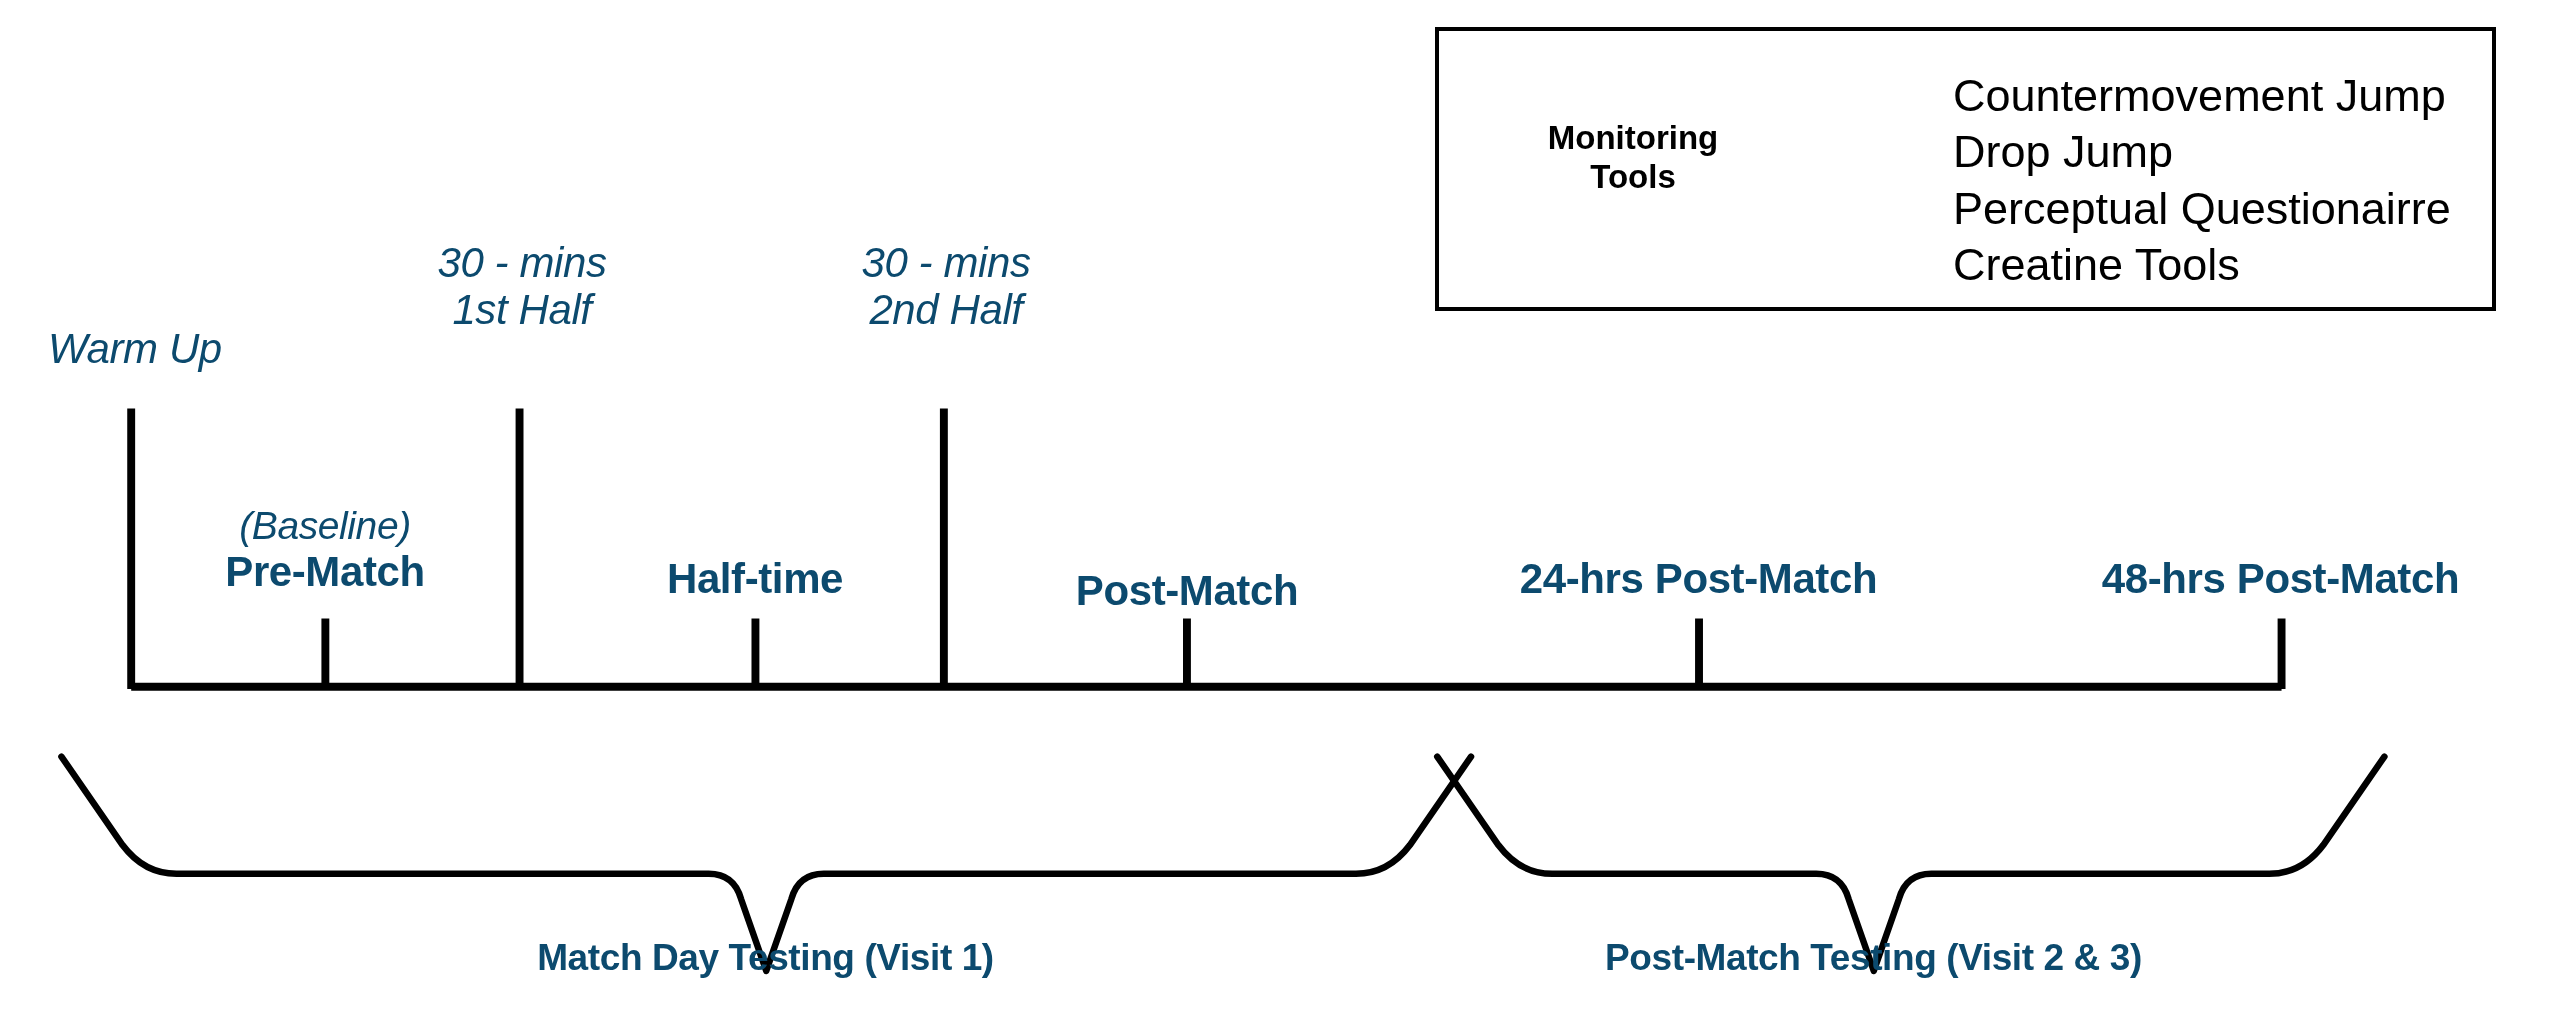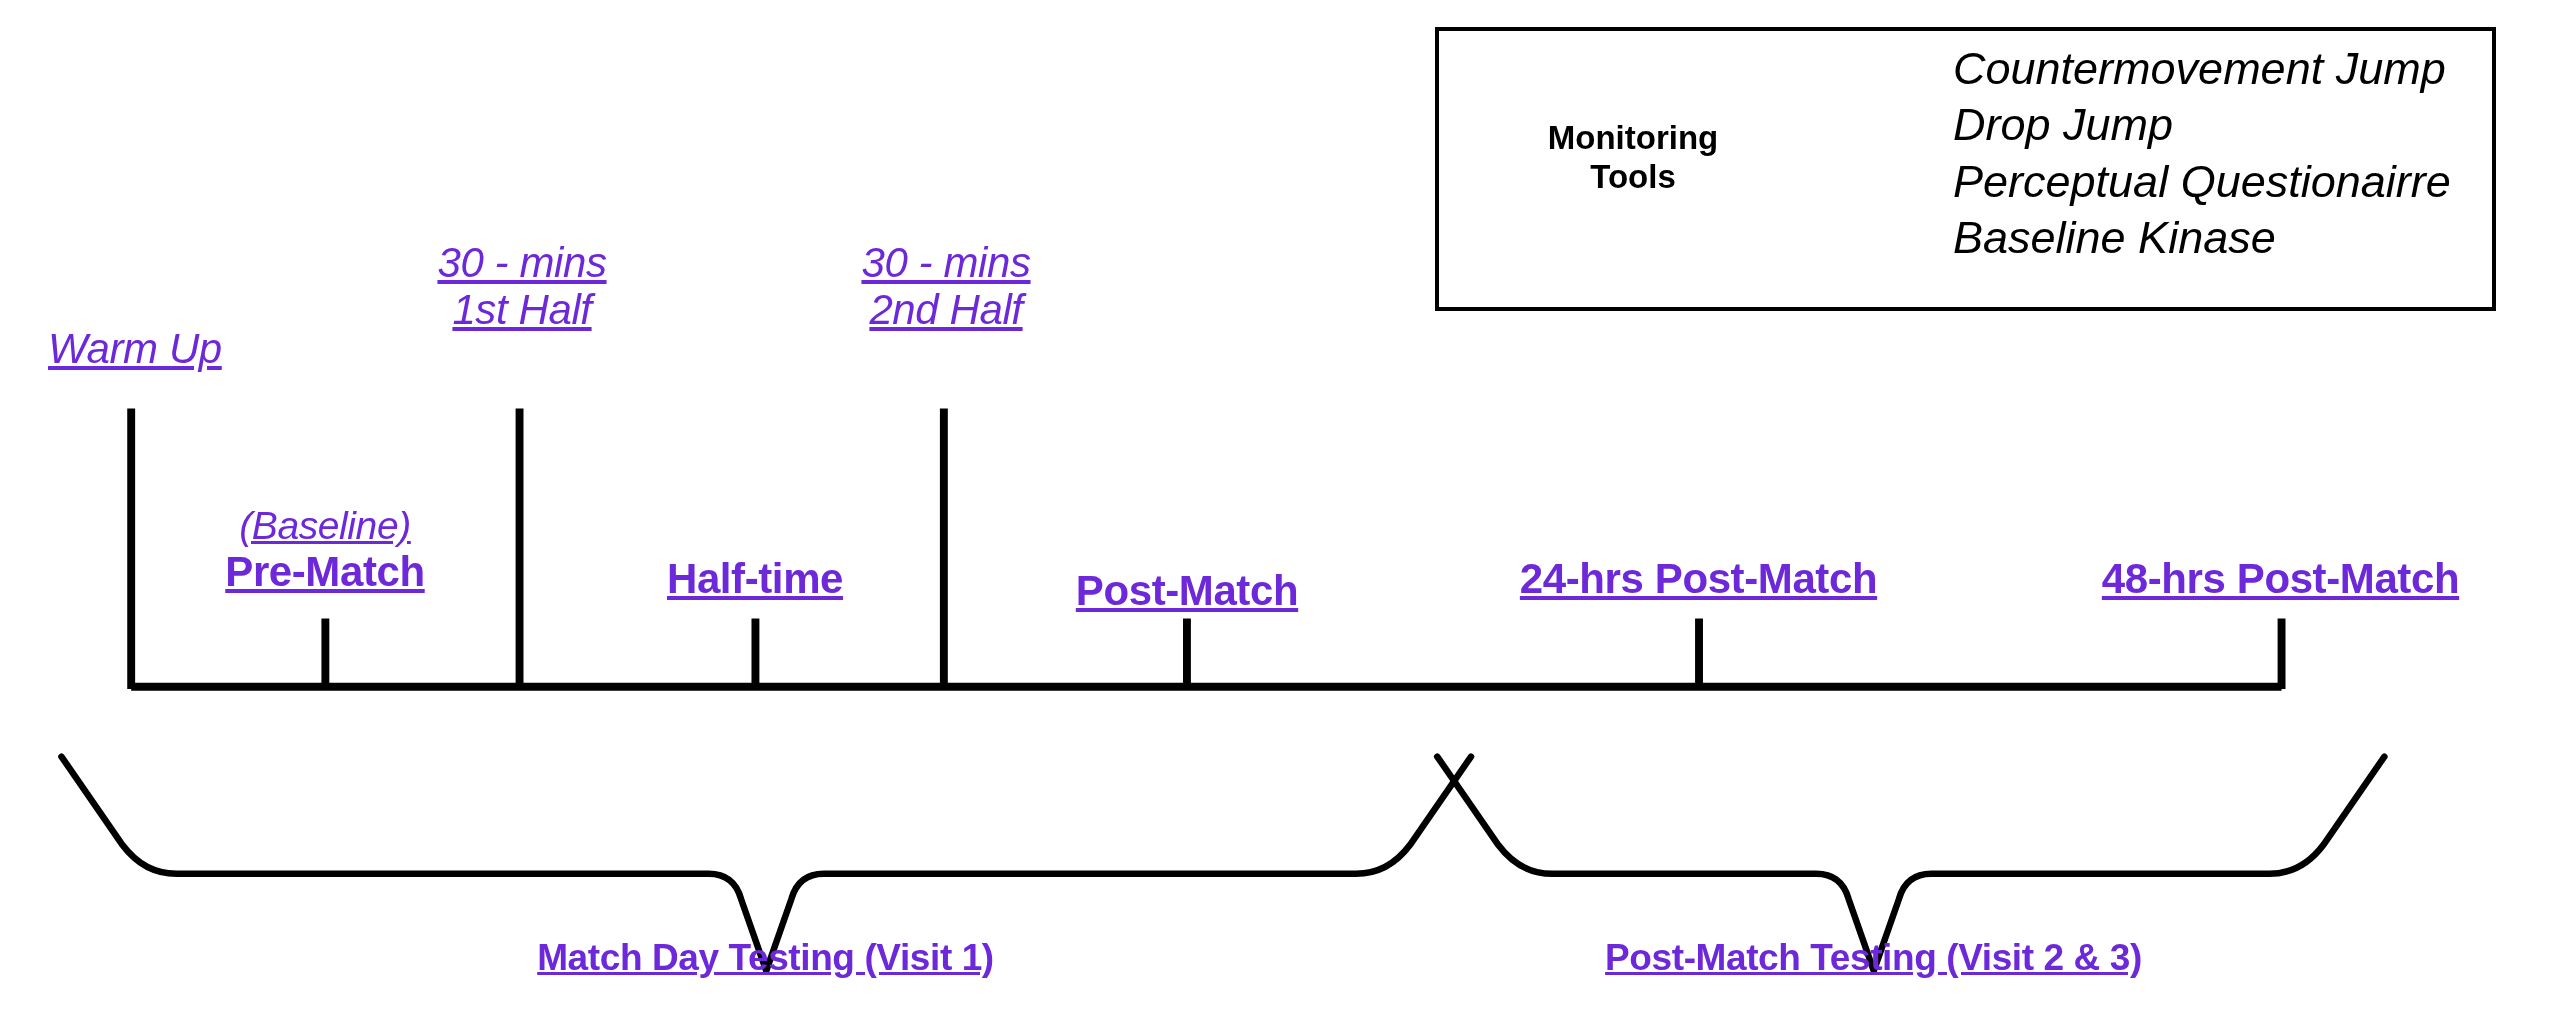--- a/index.html
+++ b/index.html
@@ -88,11 +88,10 @@
   #tools-list {
     position: absolute;
     left: 1953px;
-    top: 41px;
+    top: 68px;
     font-size: 45px;
     line-height: 1.25;
     font-weight: 400;
-    font-style: italic;
   }
   #tools-list div { white-space: nowrap; }
 </style>

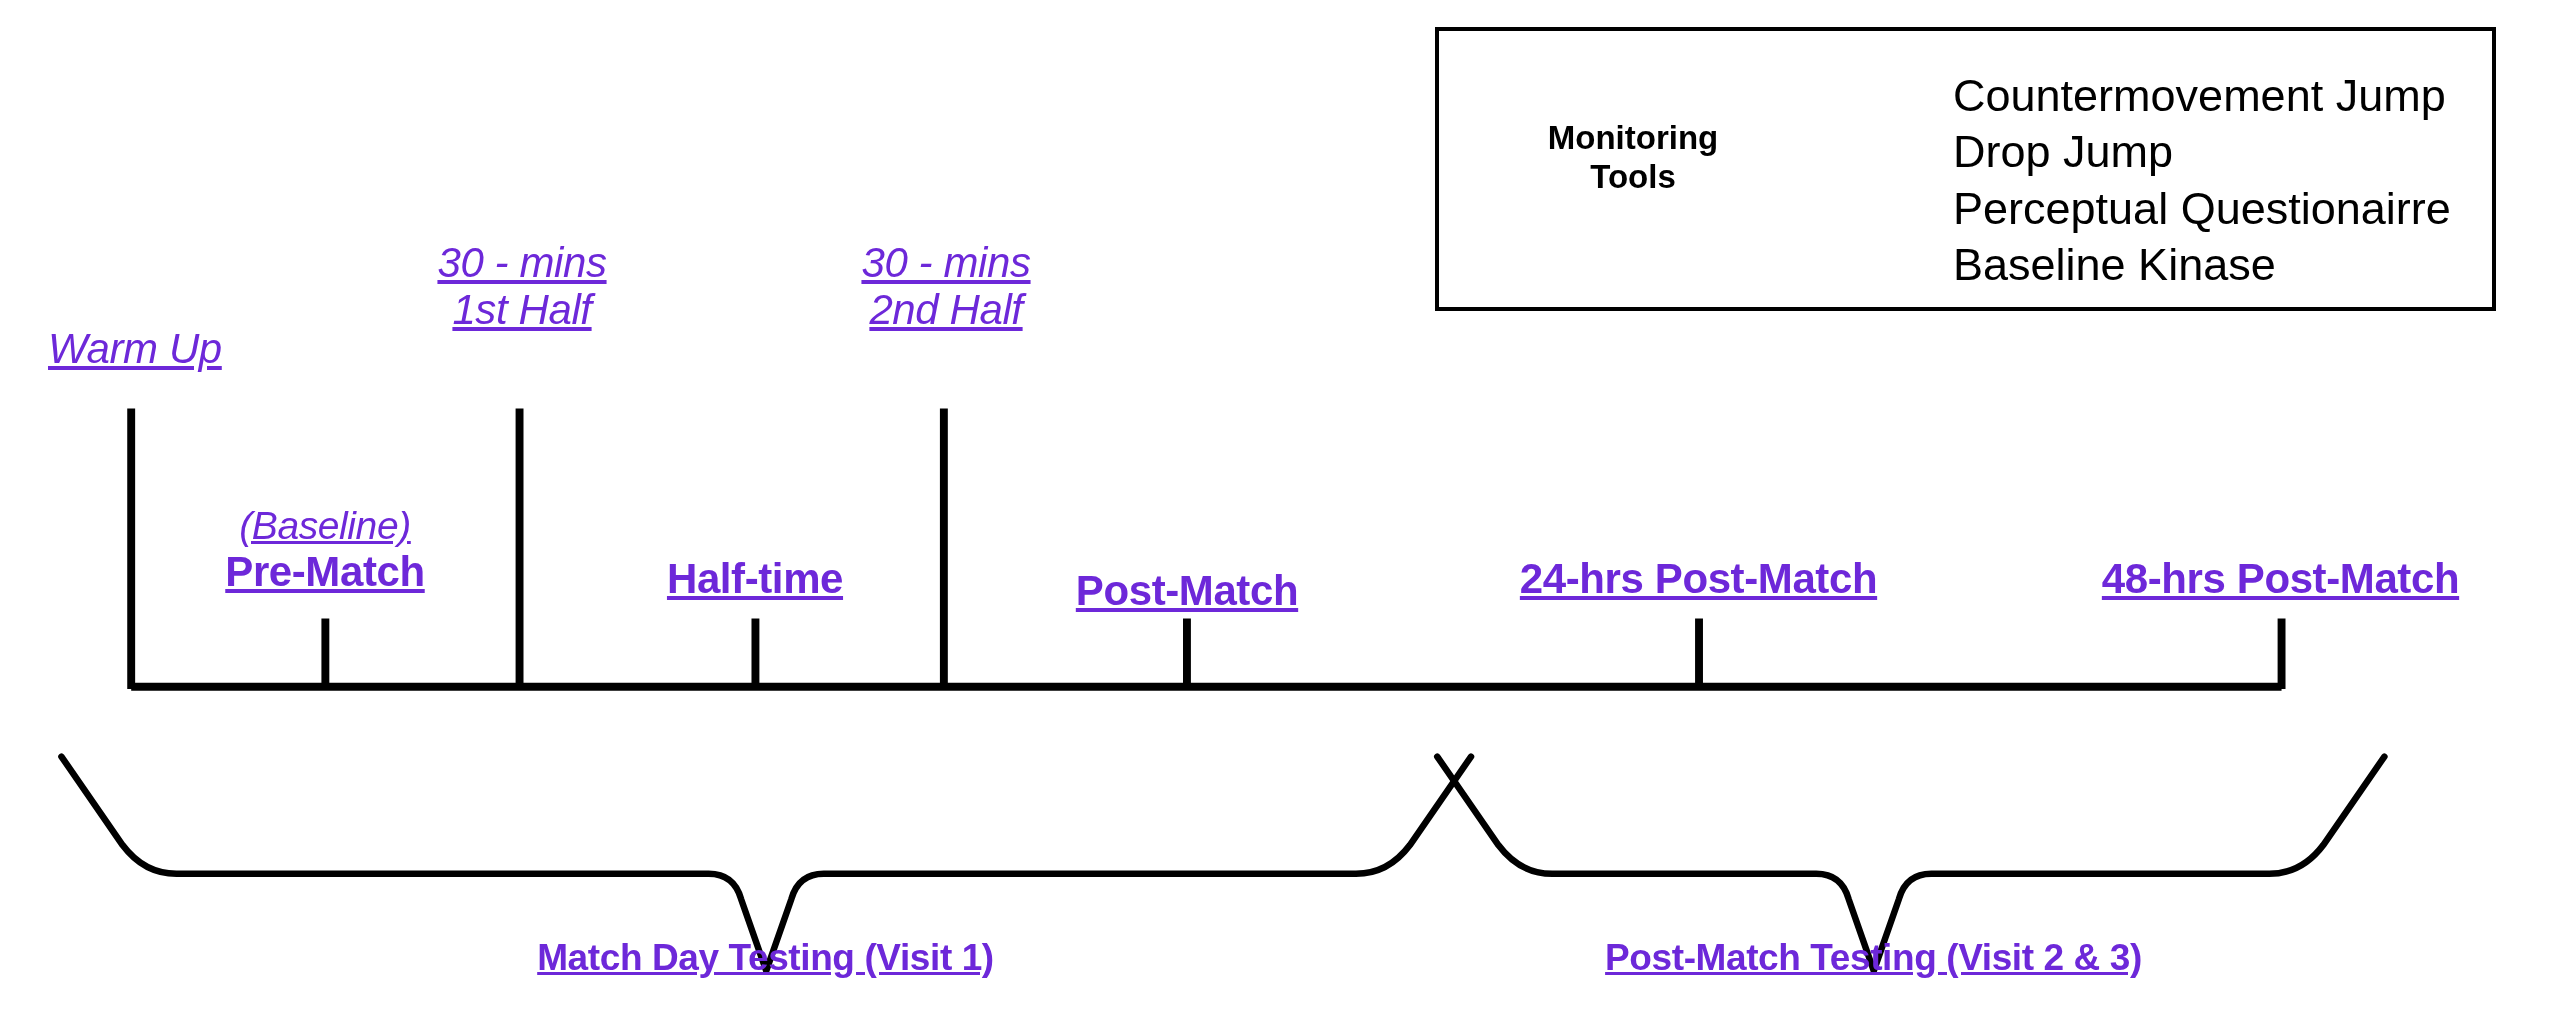--- a/index.html
+++ b/index.html
@@ -30,8 +30,7 @@
     position: absolute;
     white-space: nowrap;
     line-height: 1.12;
-    color: #6d28d9;
-    text-decoration: underline;
+    color: #0c4a6e;
   }
   
   .event-label {

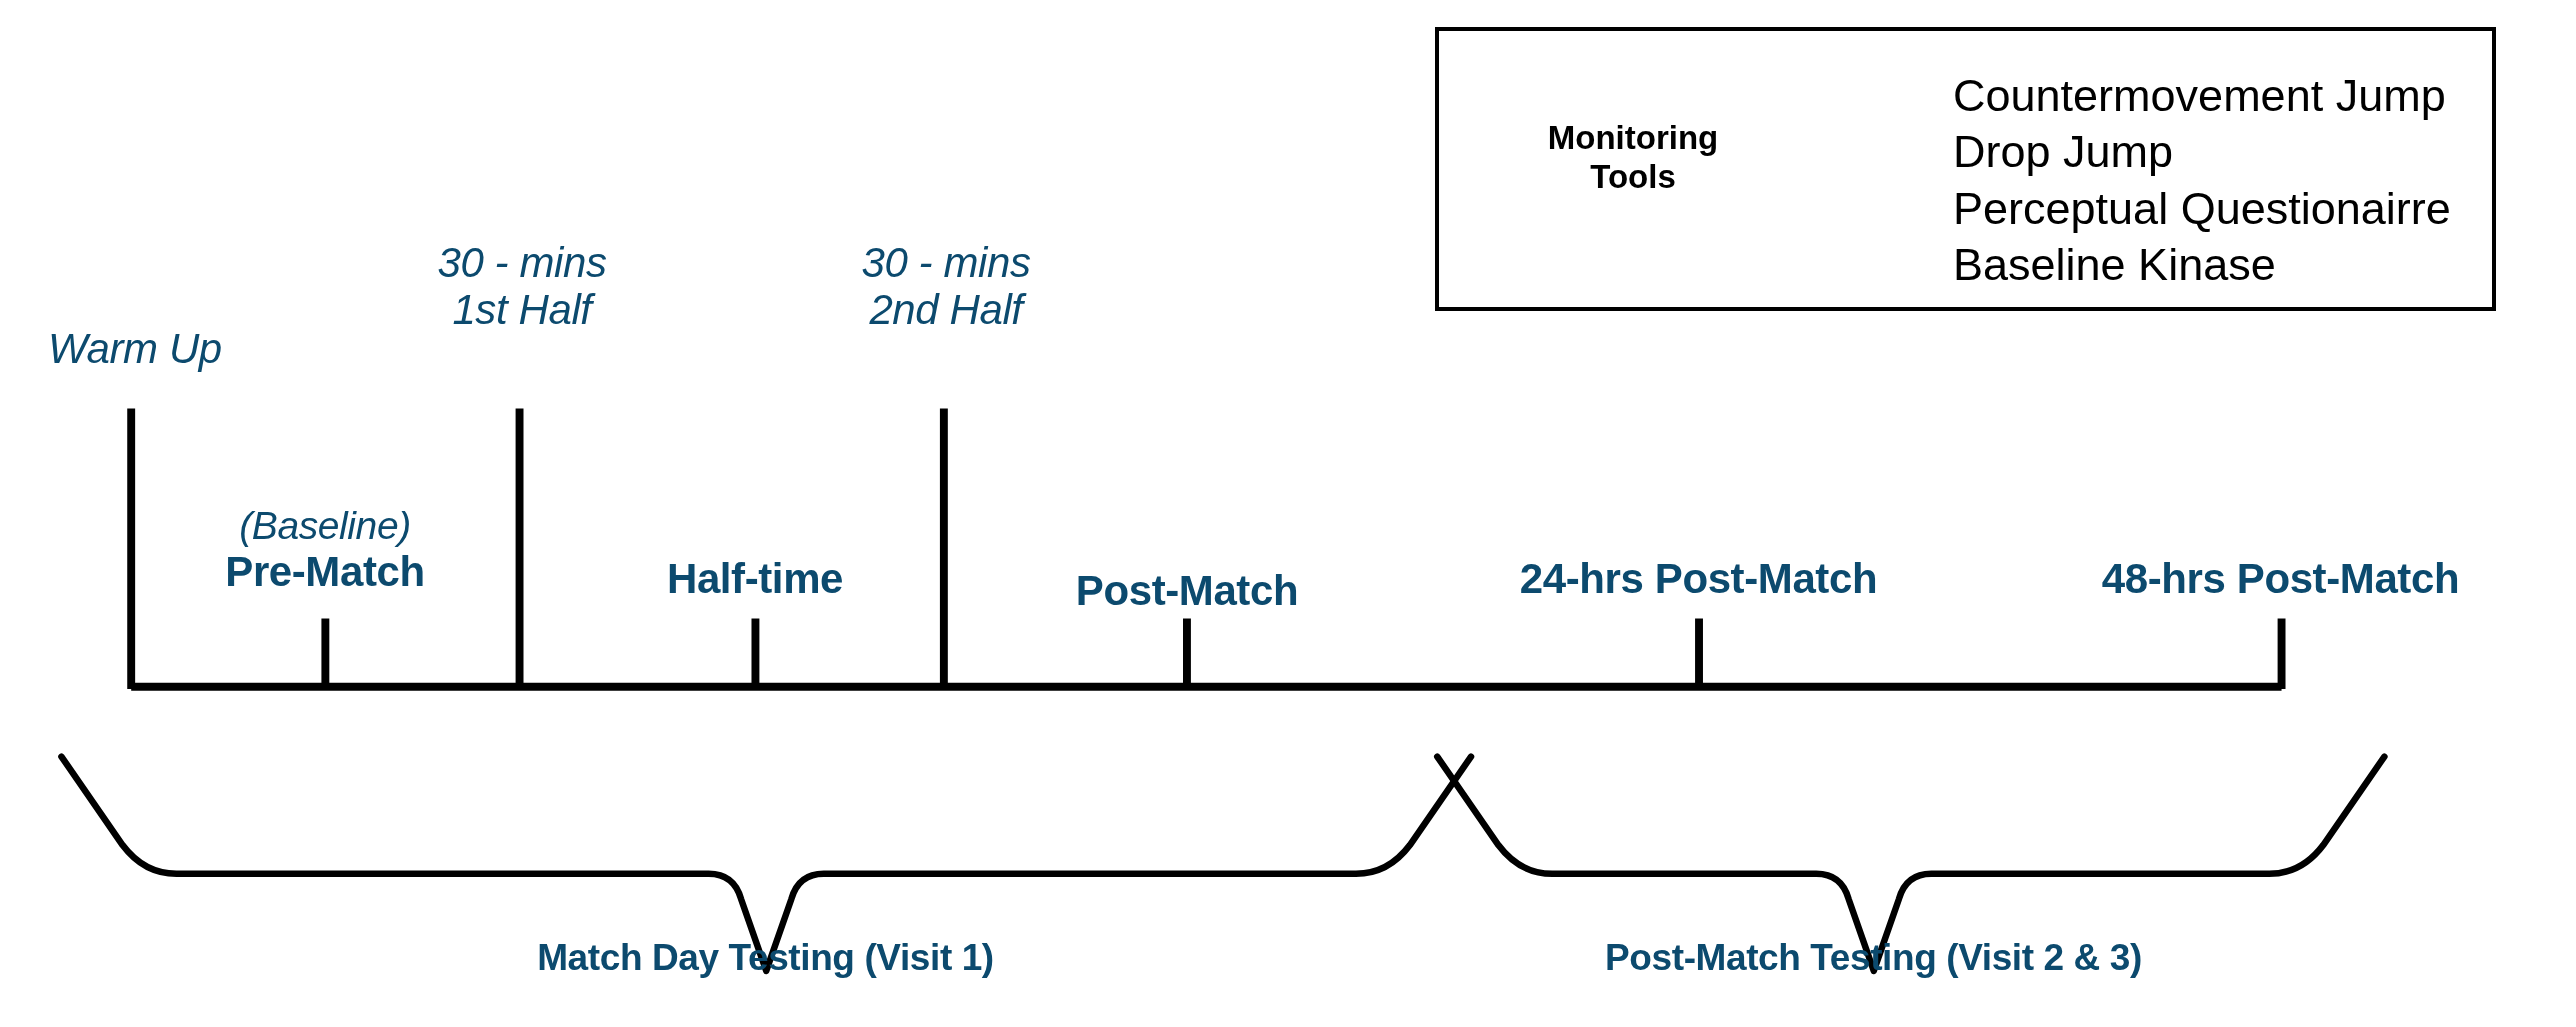--- a/index.html
+++ b/index.html
@@ -181,7 +181,7 @@
     <div>Countermovement Jump</div>
     <div>Drop Jump</div>
     <div>Perceptual Questionairre</div>
-    <div>Baseline Kinase</div>
+    <div>Creatine Tools</div>
   </div>
 
 </div>

